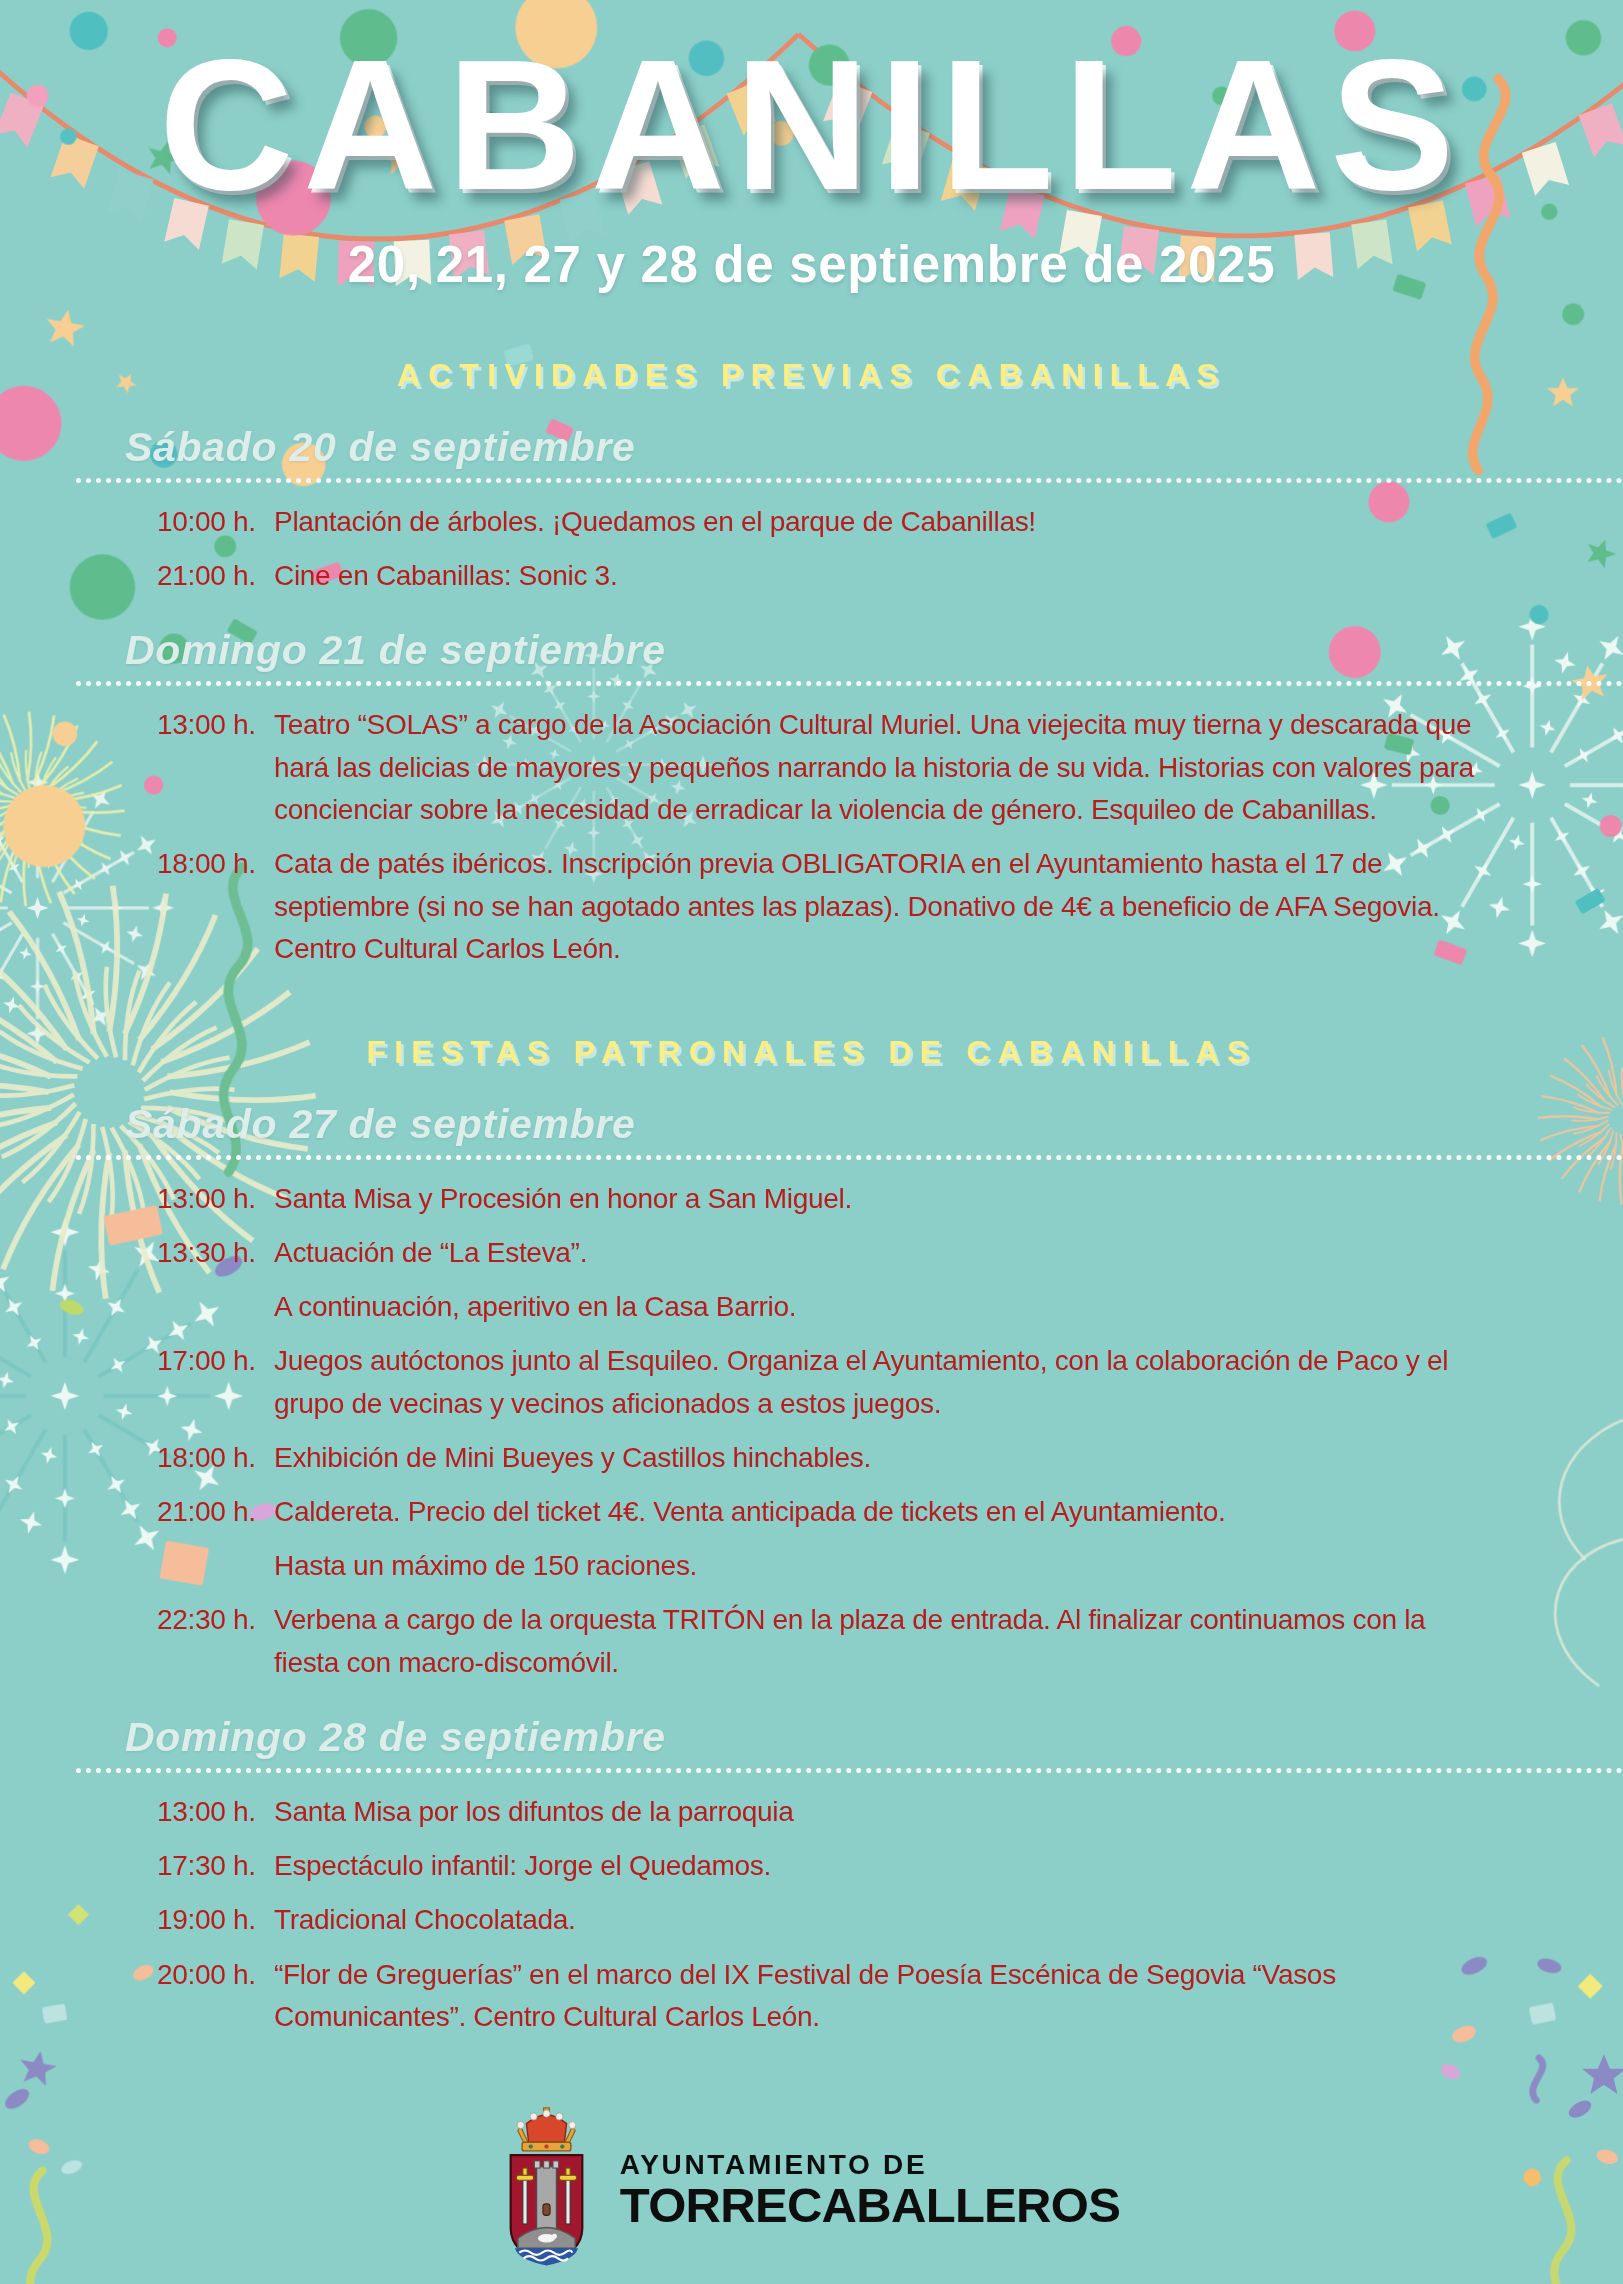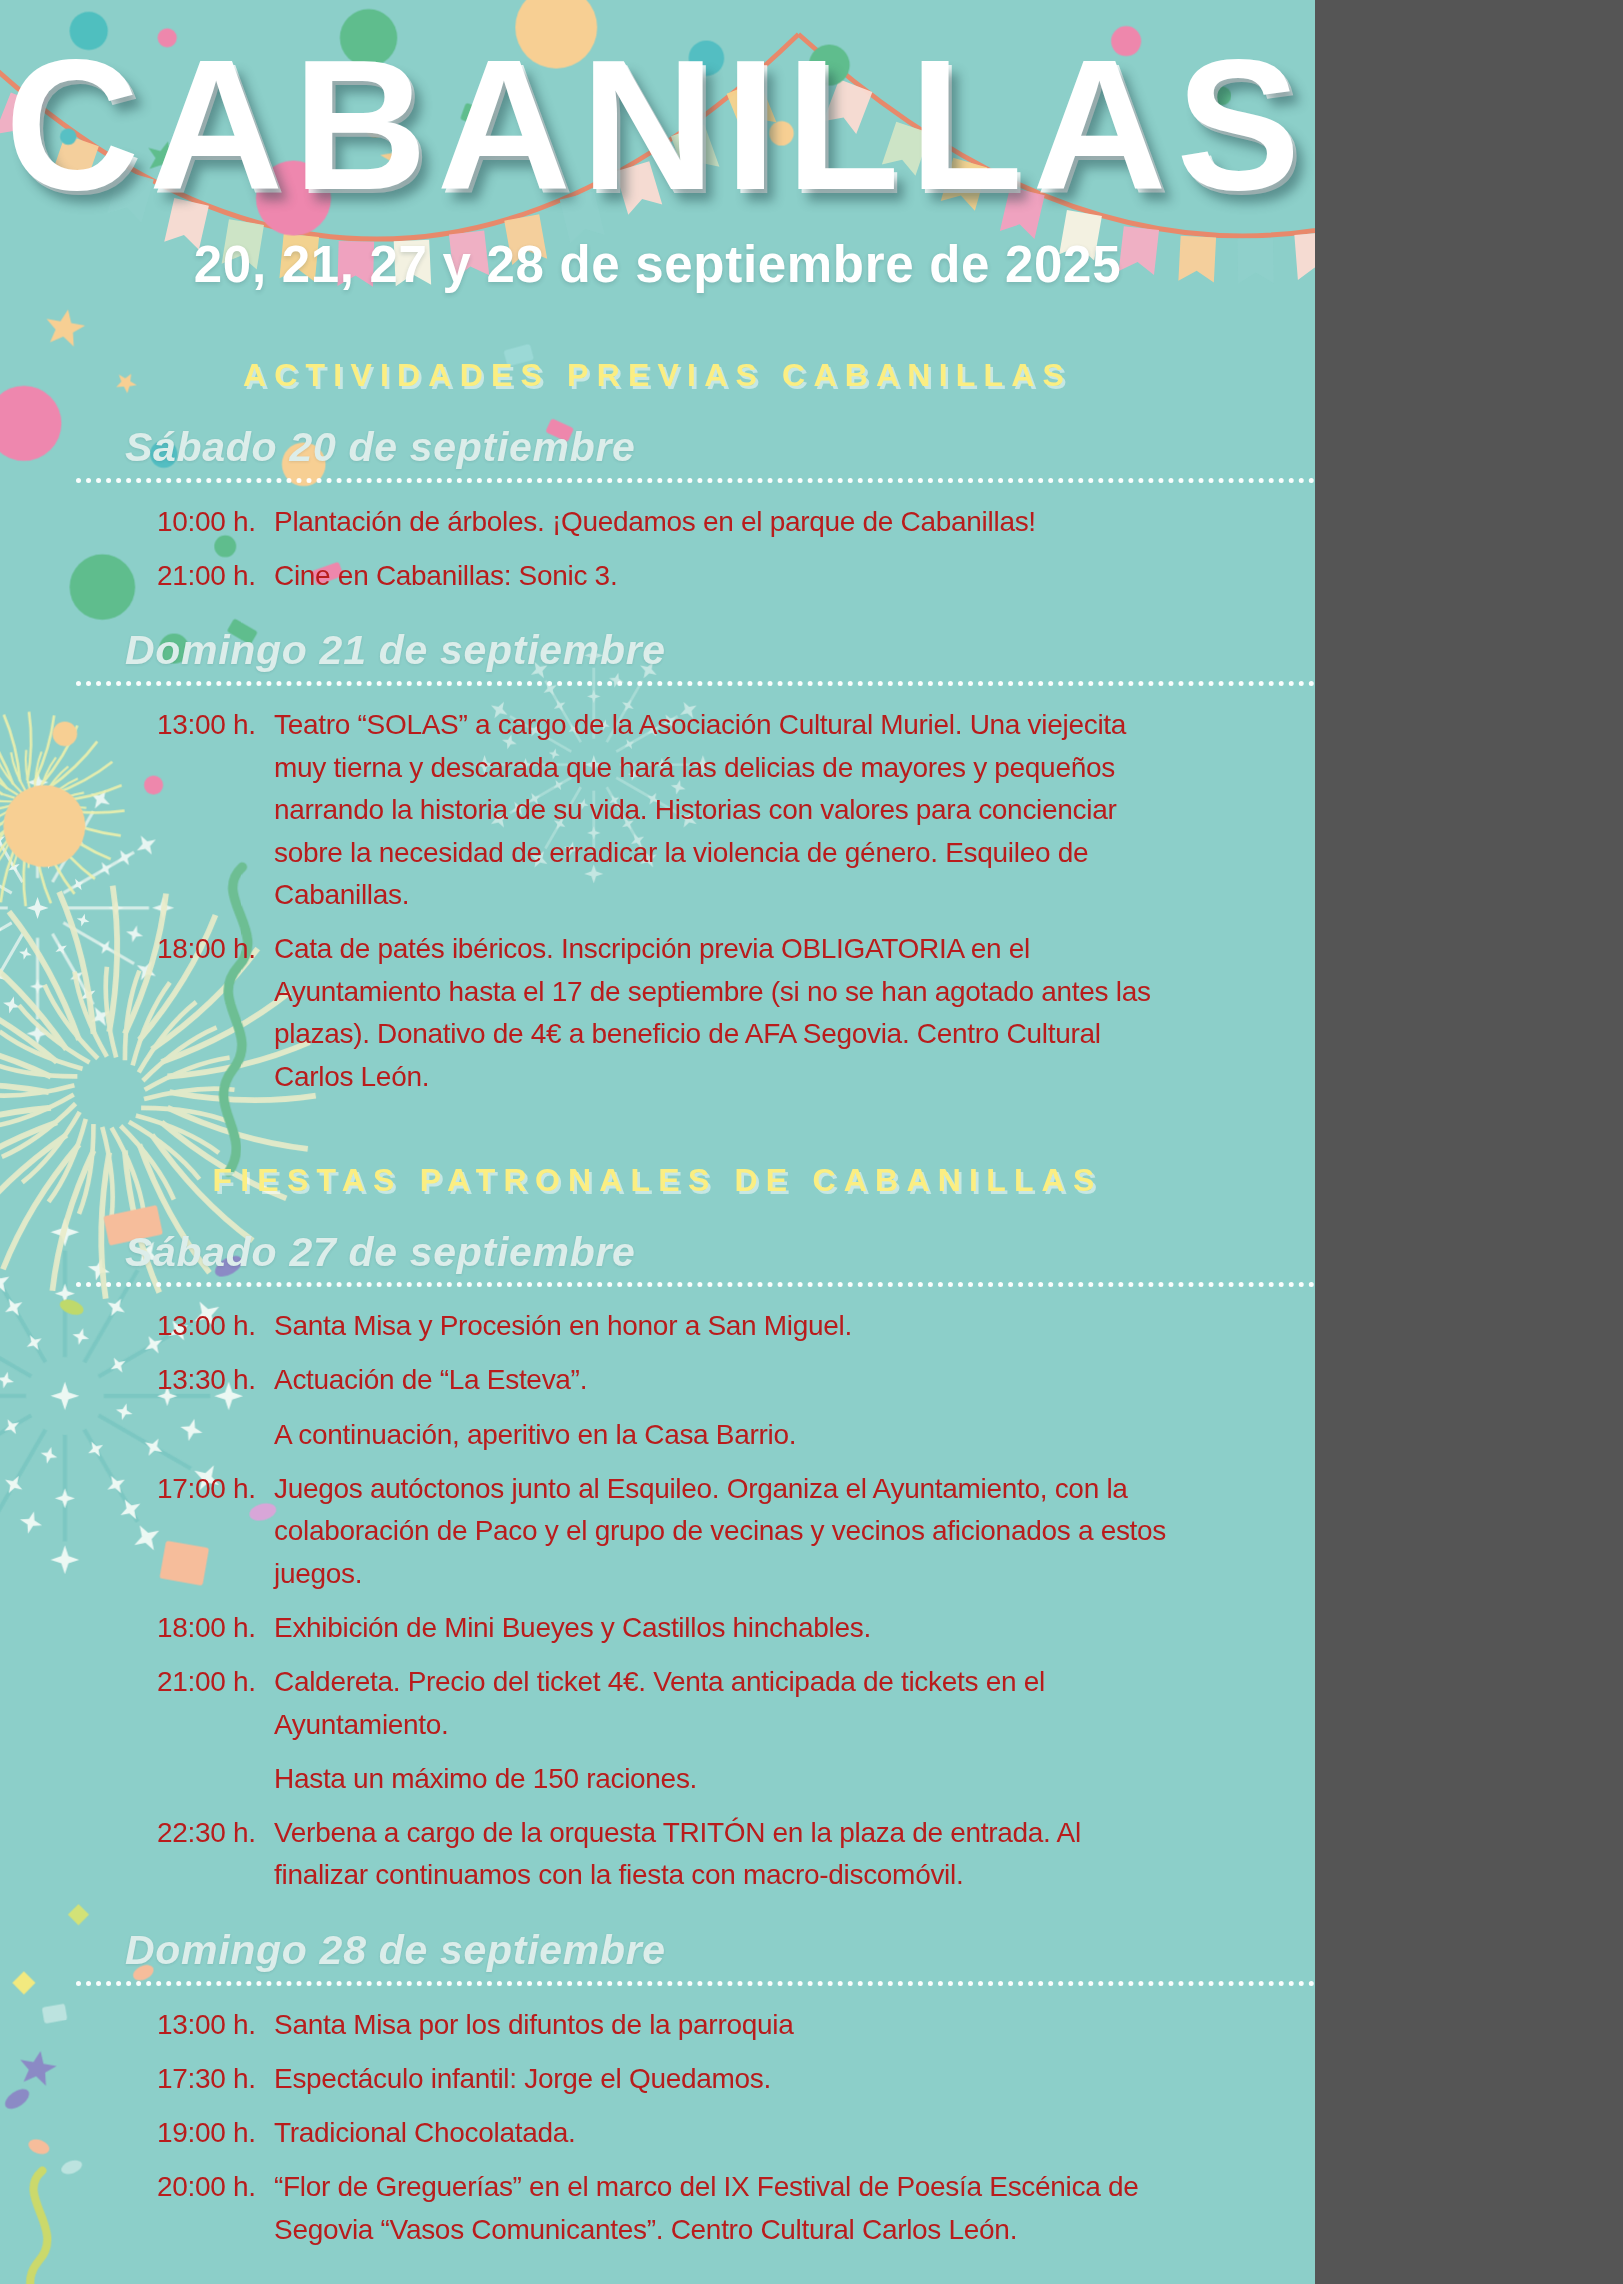--- a/index.html
+++ b/index.html
@@ -4,7 +4,7 @@
 <style>
   html,body{margin:0;padding:0;background:#555;}
   .page{
-    position:relative; width:1315px; height:2284px; overflow:hidden;
+    position:relative; width:1623px; height:2284px; overflow:hidden;
     background:#8CCFC9;
     font-family:"Liberation Sans", sans-serif;
   }

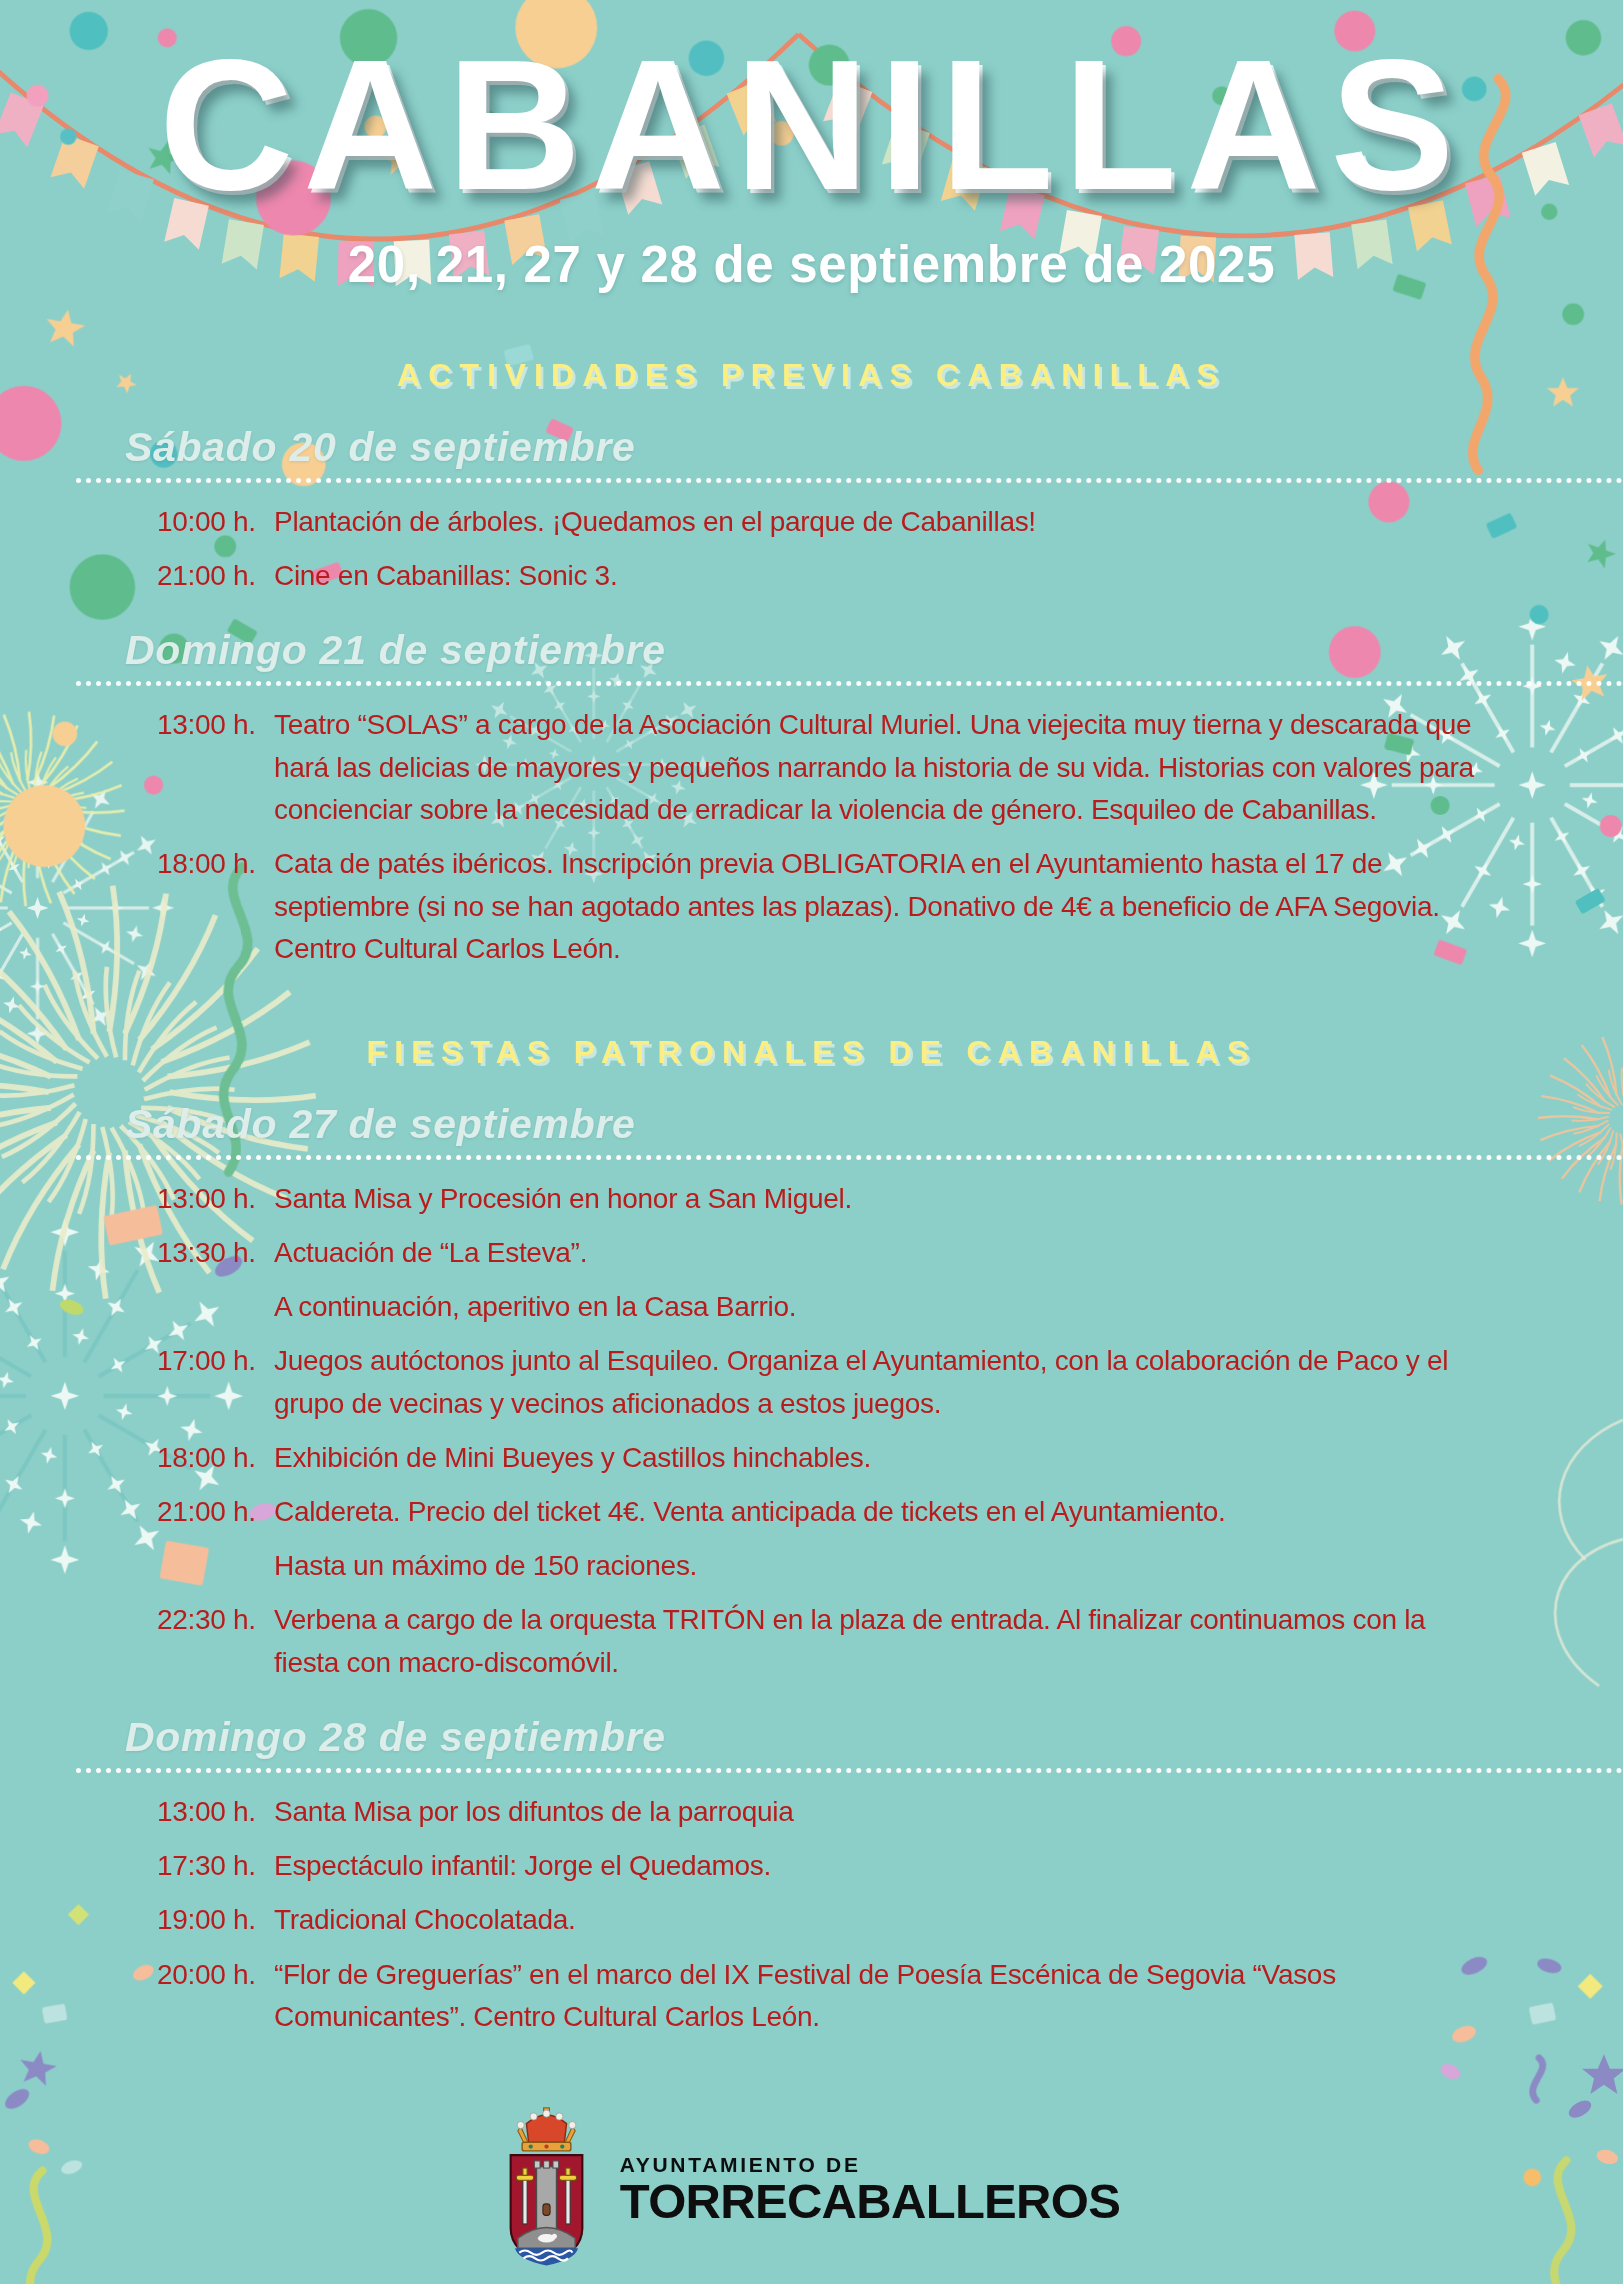--- a/index.html
+++ b/index.html
@@ -43,7 +43,7 @@
     margin-top:66px; display:flex; justify-content:center; align-items:center; gap:30px;
   }
   .footer .org{display:flex; flex-direction:column; line-height:1.05; color:#0e0e0e;}
-  .footer .org-small{font-size:21px; font-weight:bold; letter-spacing:2.7px;}
+  .footer .org-small{font-size:28px; font-weight:bold; letter-spacing:2.7px;}
   .footer .org-big{font-size:49px; font-weight:bold; letter-spacing:-0.7px;}
 </style>
 </head>

